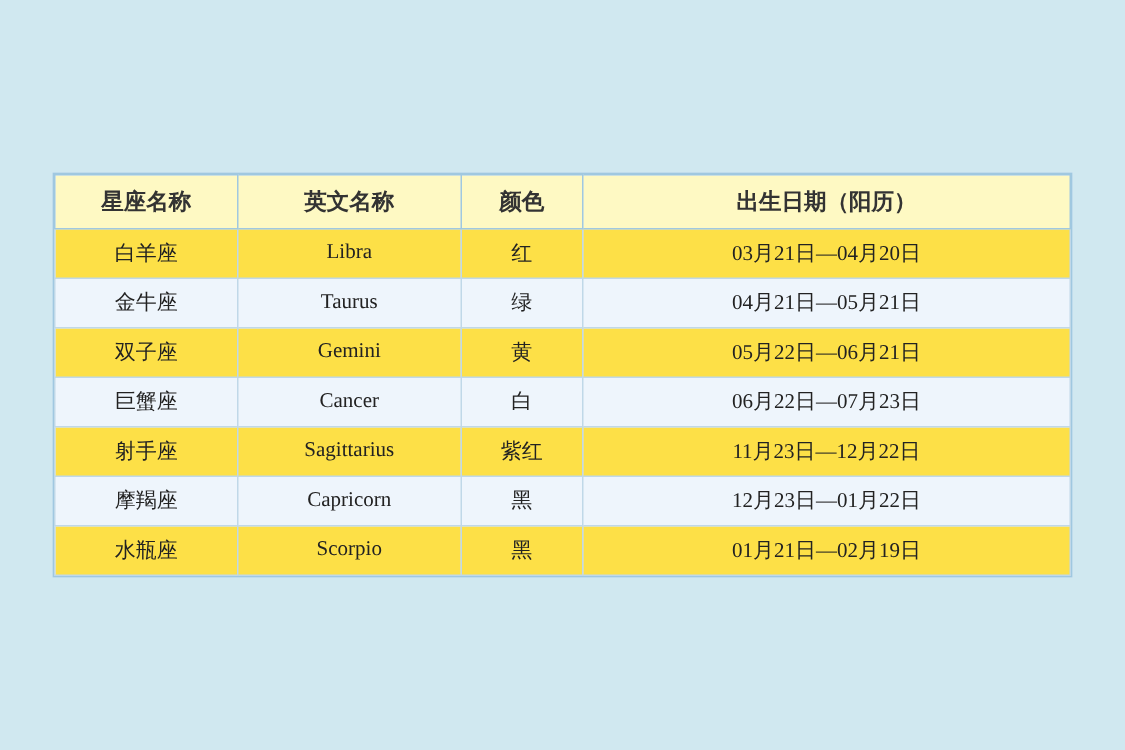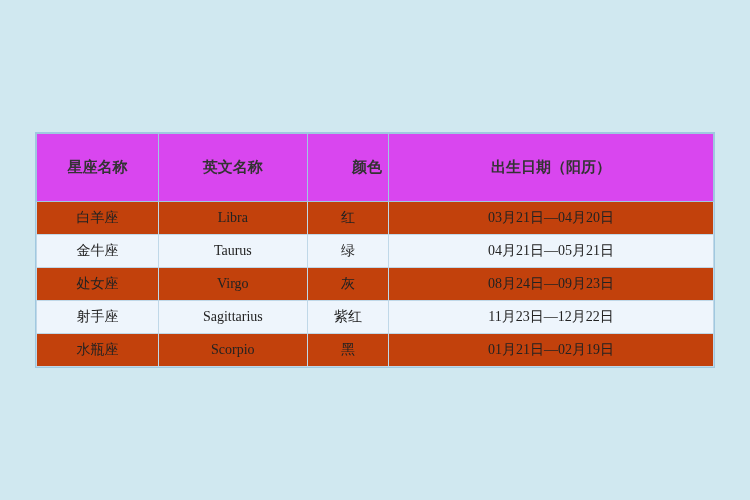--- a/index.html
+++ b/index.html
@@ -30,11 +30,11 @@
     }
 
     thead tr th {
-      background-color: #d946ef;
+      background-color: #fef9c3;
       color: #333;
       font-weight: bold;
       text-align: center;
-      padding: 24px 6px;
+      padding: 8px 6px;
       border: 1px solid #a0c8e0;
       font-size: 15px;
     }

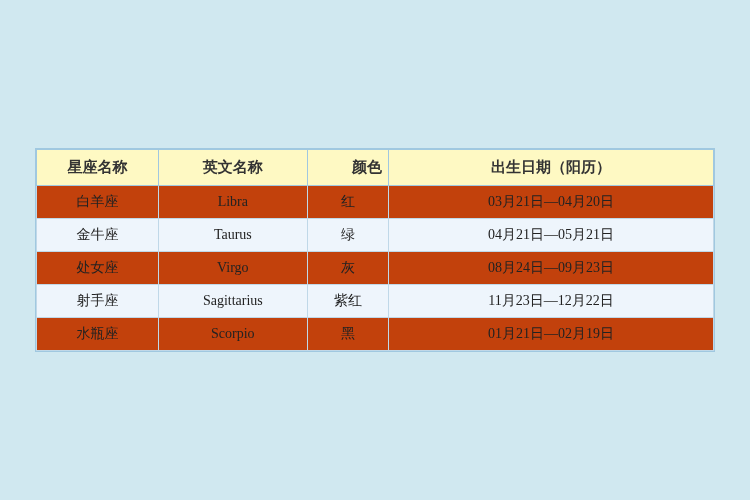--- a/index.html
+++ b/index.html
@@ -54,7 +54,7 @@
 
     .col-chinese { width: 18%; }
     .col-english { width: 22%; text-align: center; }
-    .col-color   { width: 12%; text-align: right; }
+    .col-color   { width: 12%; }
     .col-date    { width: 48%; }
   </style>
 </head>

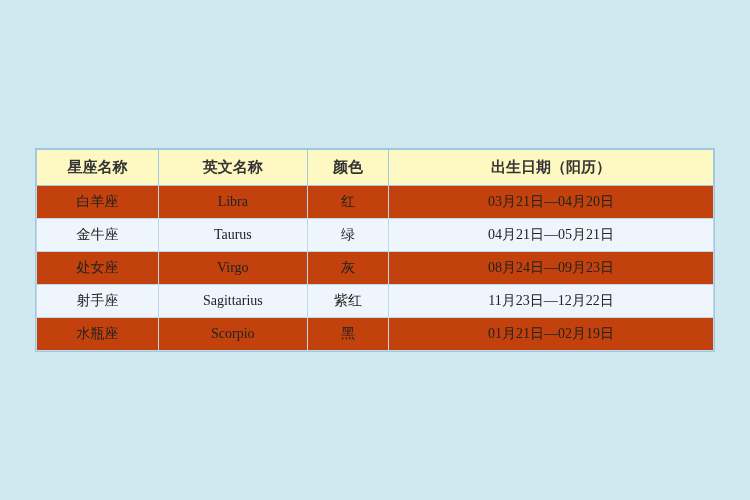--- a/index.html
+++ b/index.html
@@ -45,7 +45,7 @@
       border: 1px solid #c0d8e8;
       font-size: 14px;
       color: #222;
-      background-color: #c2410c;
+      background-color: #fde047;
     }
 
     tbody tr:nth-child(even) td {

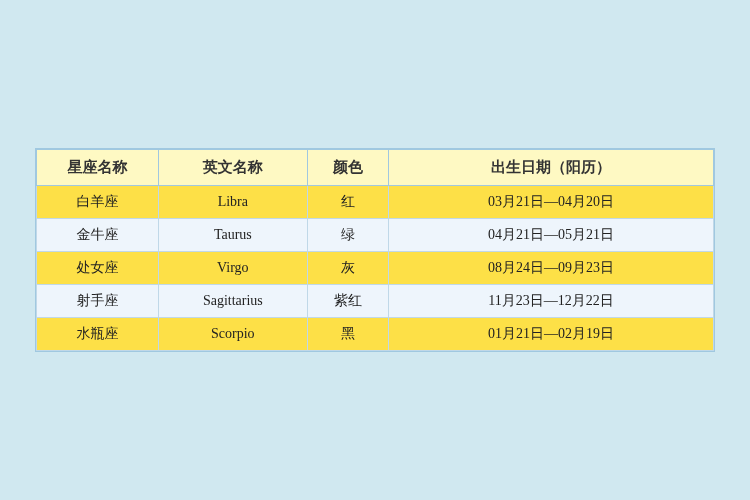--- a/index.html
+++ b/index.html
@@ -84,6 +84,12 @@
           <td>04月21日—05月21日</td>
         </tr>
         <tr>
+          <td>双子座</td>
+          <td>Gemini</td>
+          <td>黄</td>
+          <td>05月22日—06月21日</td>
+        </tr>
+        <tr>
           <td>处女座</td>
           <td>Virgo</td>
           <td>灰</td>

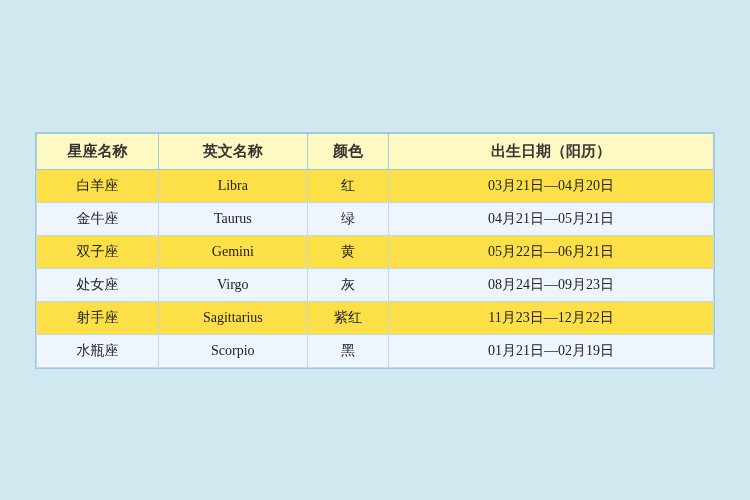--- a/index.html
+++ b/index.html
@@ -90,6 +90,12 @@
           <td>05月22日—06月21日</td>
         </tr>
         <tr>
+          <td>巨蟹座</td>
+          <td>Cancer</td>
+          <td>白</td>
+          <td>06月22日—07月23日</td>
+        </tr>
+        <tr>
           <td>处女座</td>
           <td>Virgo</td>
           <td>灰</td>

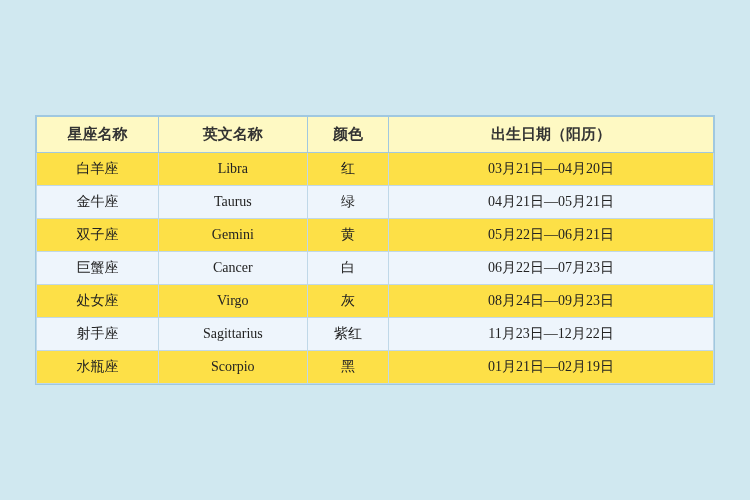--- a/index.html
+++ b/index.html
@@ -96,12 +96,6 @@
           <td>06月22日—07月23日</td>
         </tr>
         <tr>
-          <td>处女座</td>
-          <td>Virgo</td>
-          <td>灰</td>
-          <td>08月24日—09月23日</td>
-        </tr>
-        <tr>
           <td>射手座</td>
           <td>Sagittarius</td>
           <td>紫红</td>

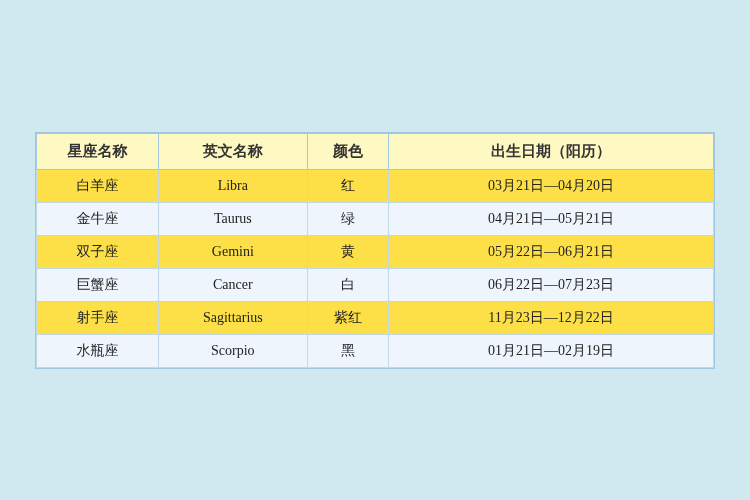--- a/index.html
+++ b/index.html
@@ -102,6 +102,12 @@
           <td>11月23日—12月22日</td>
         </tr>
         <tr>
+          <td>摩羯座</td>
+          <td>Capricorn</td>
+          <td>黑</td>
+          <td>12月23日—01月22日</td>
+        </tr>
+        <tr>
           <td>水瓶座</td>
           <td>Scorpio</td>
           <td>黑</td>

